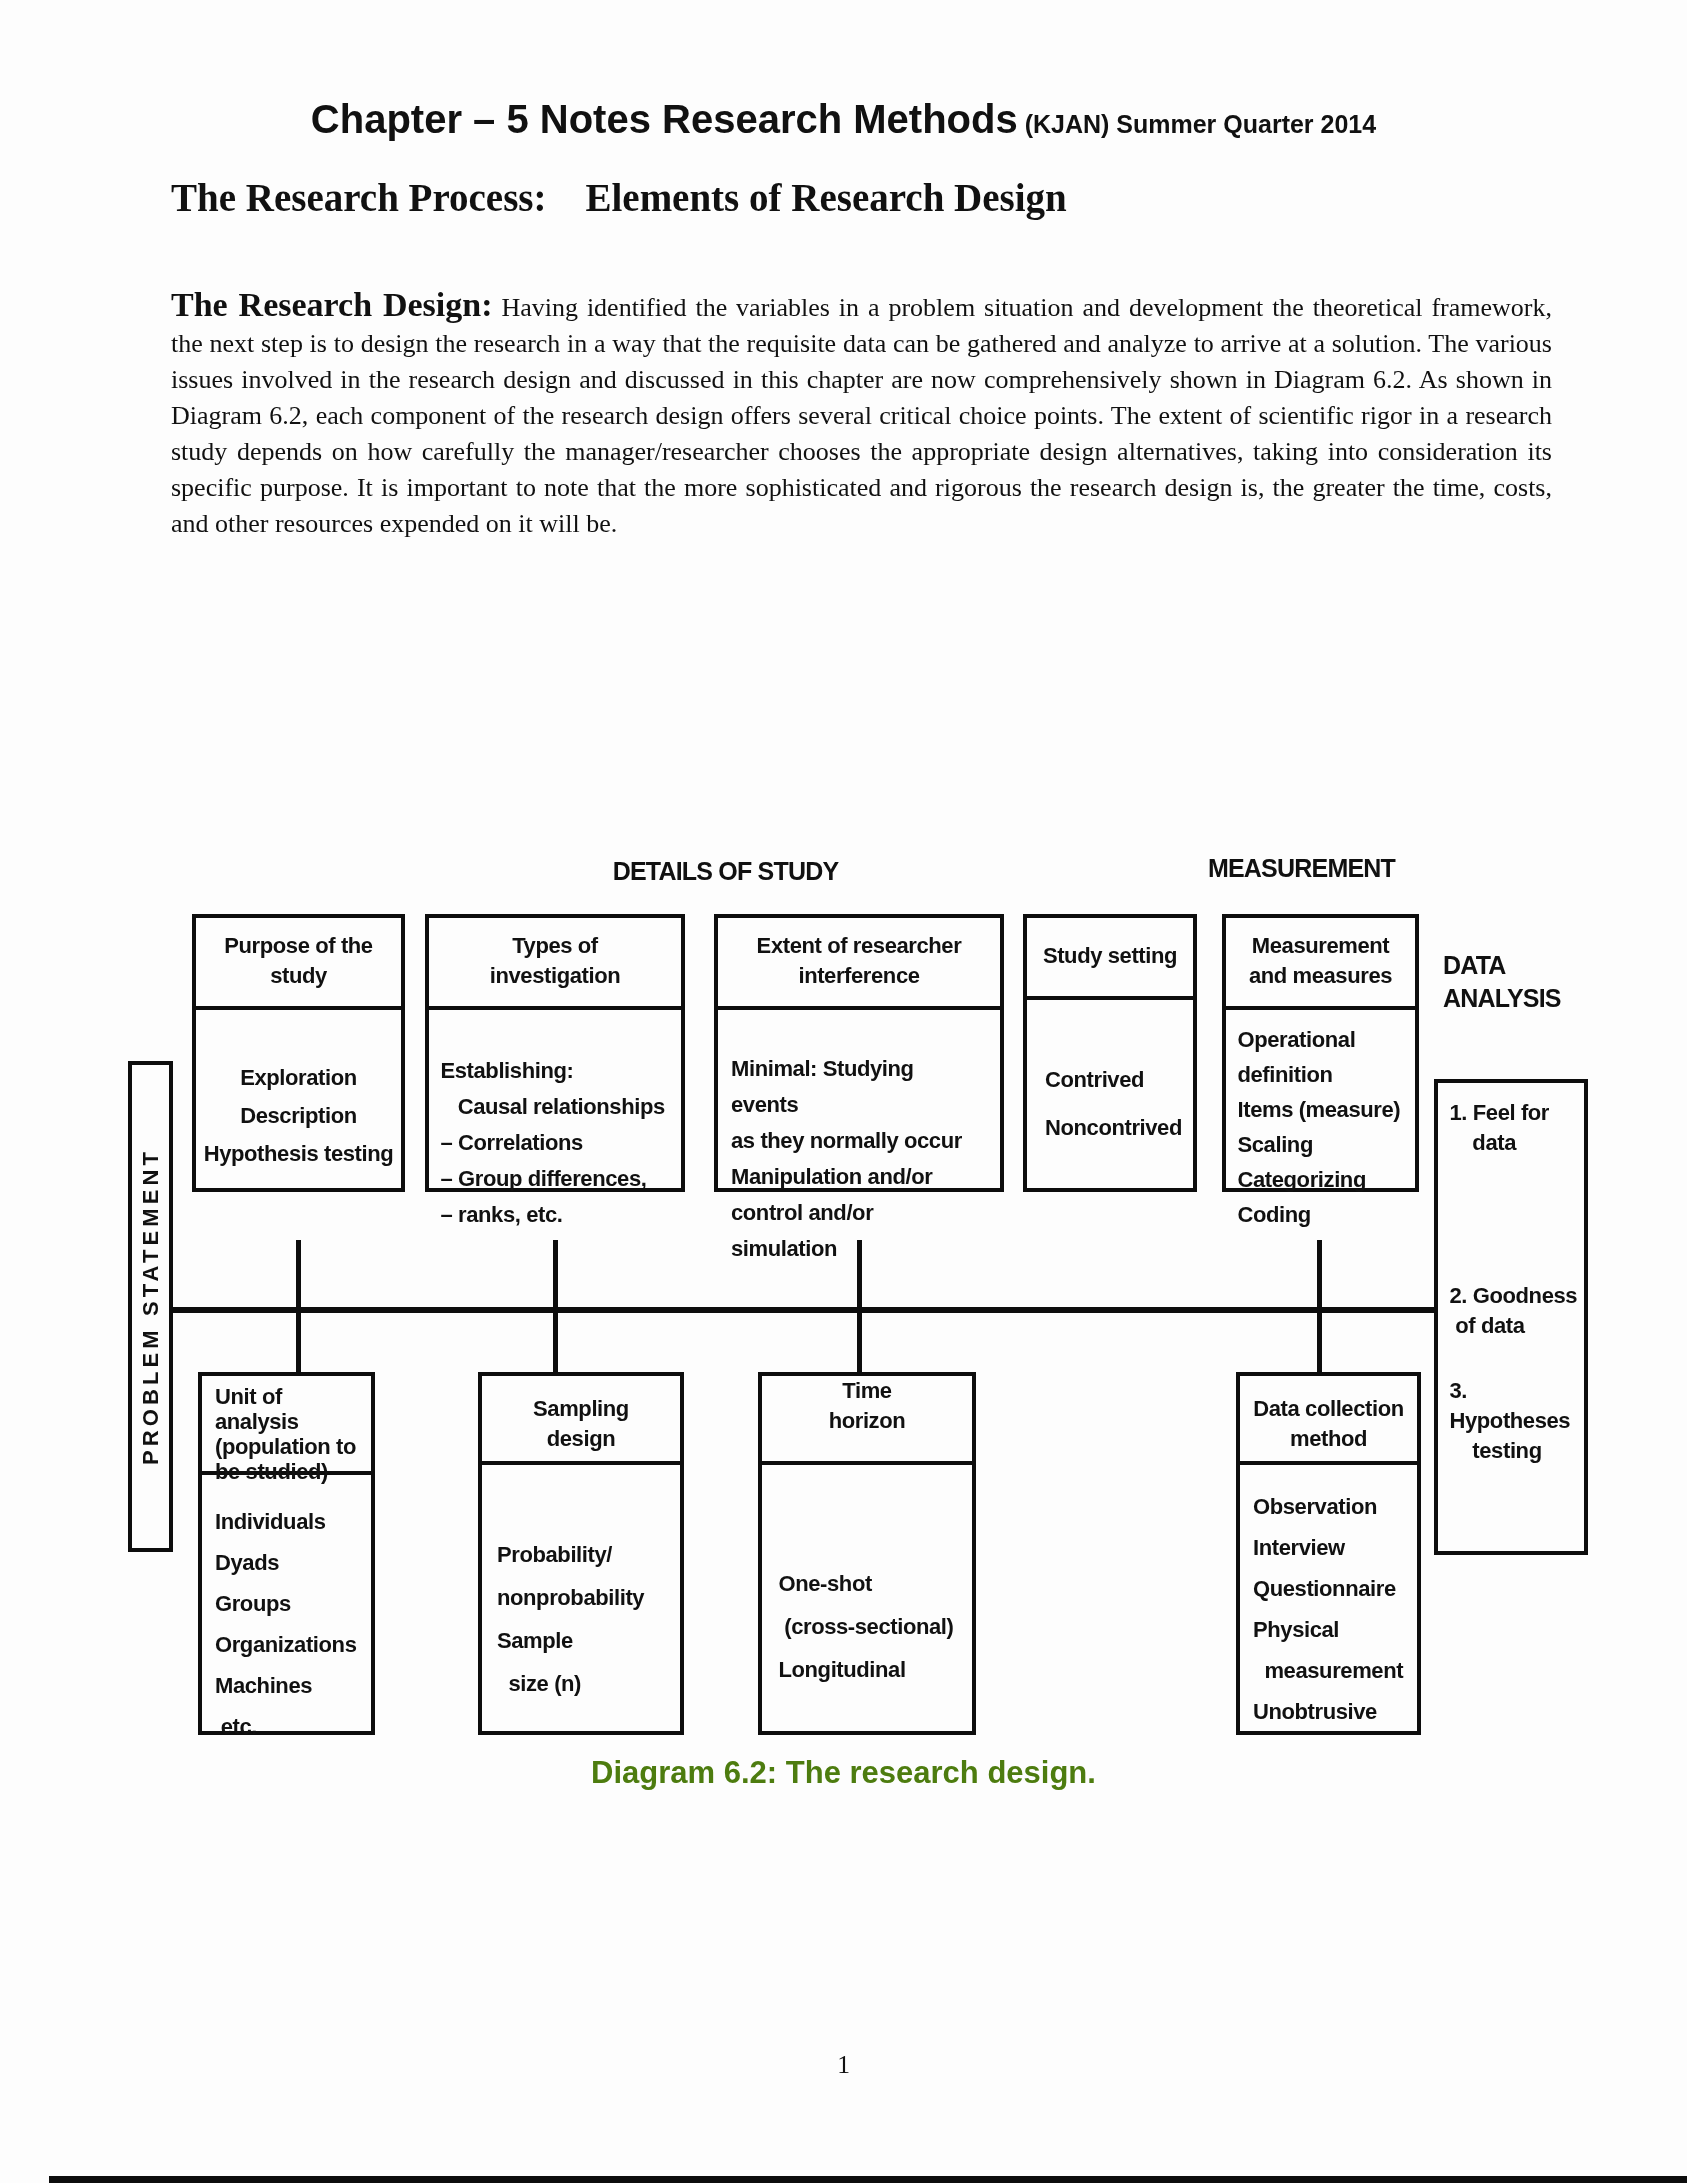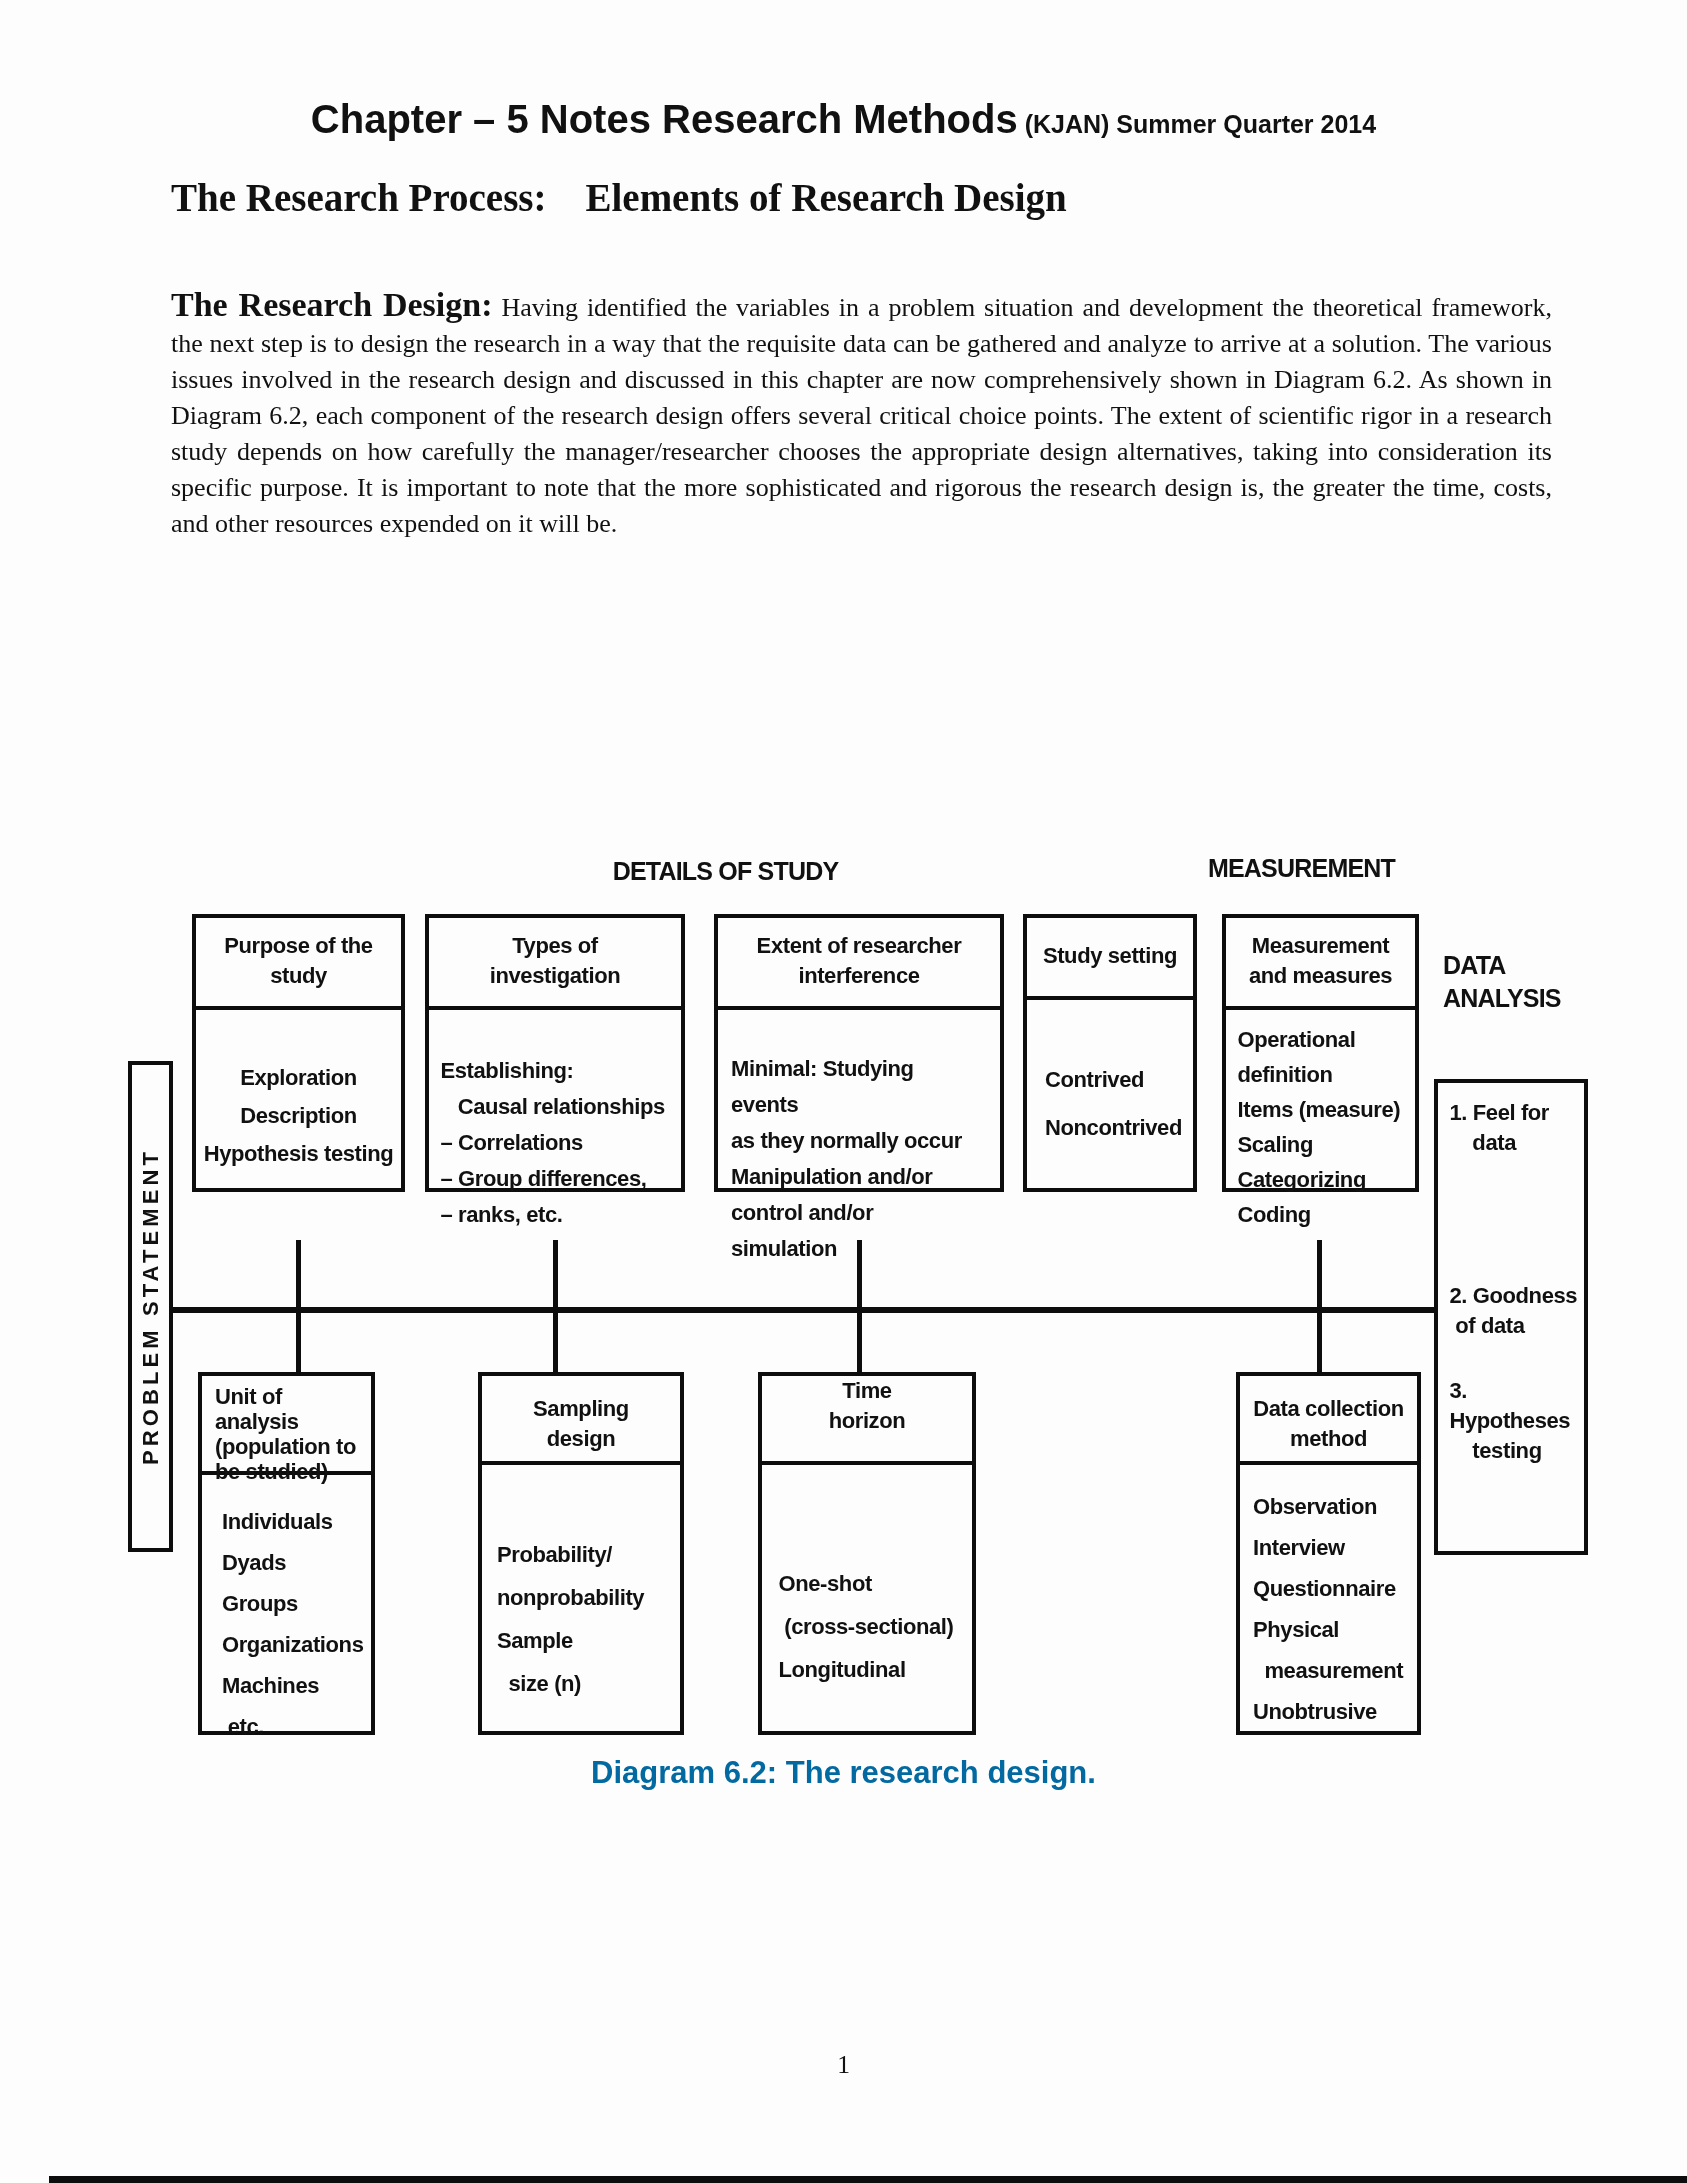--- a/index.html
+++ b/index.html
@@ -141,7 +141,7 @@
 analysis
 (population to
 be studied)</div>
-    <div class="bcontent" style="padding:26px 0 0 13px;text-align:left;line-height:41px;margin-left:7px;">Individuals
+    <div class="bcontent" style="padding:26px 0 0 13px;text-align:left;line-height:41px;">Individuals
 Dyads
 Groups
 Organizations

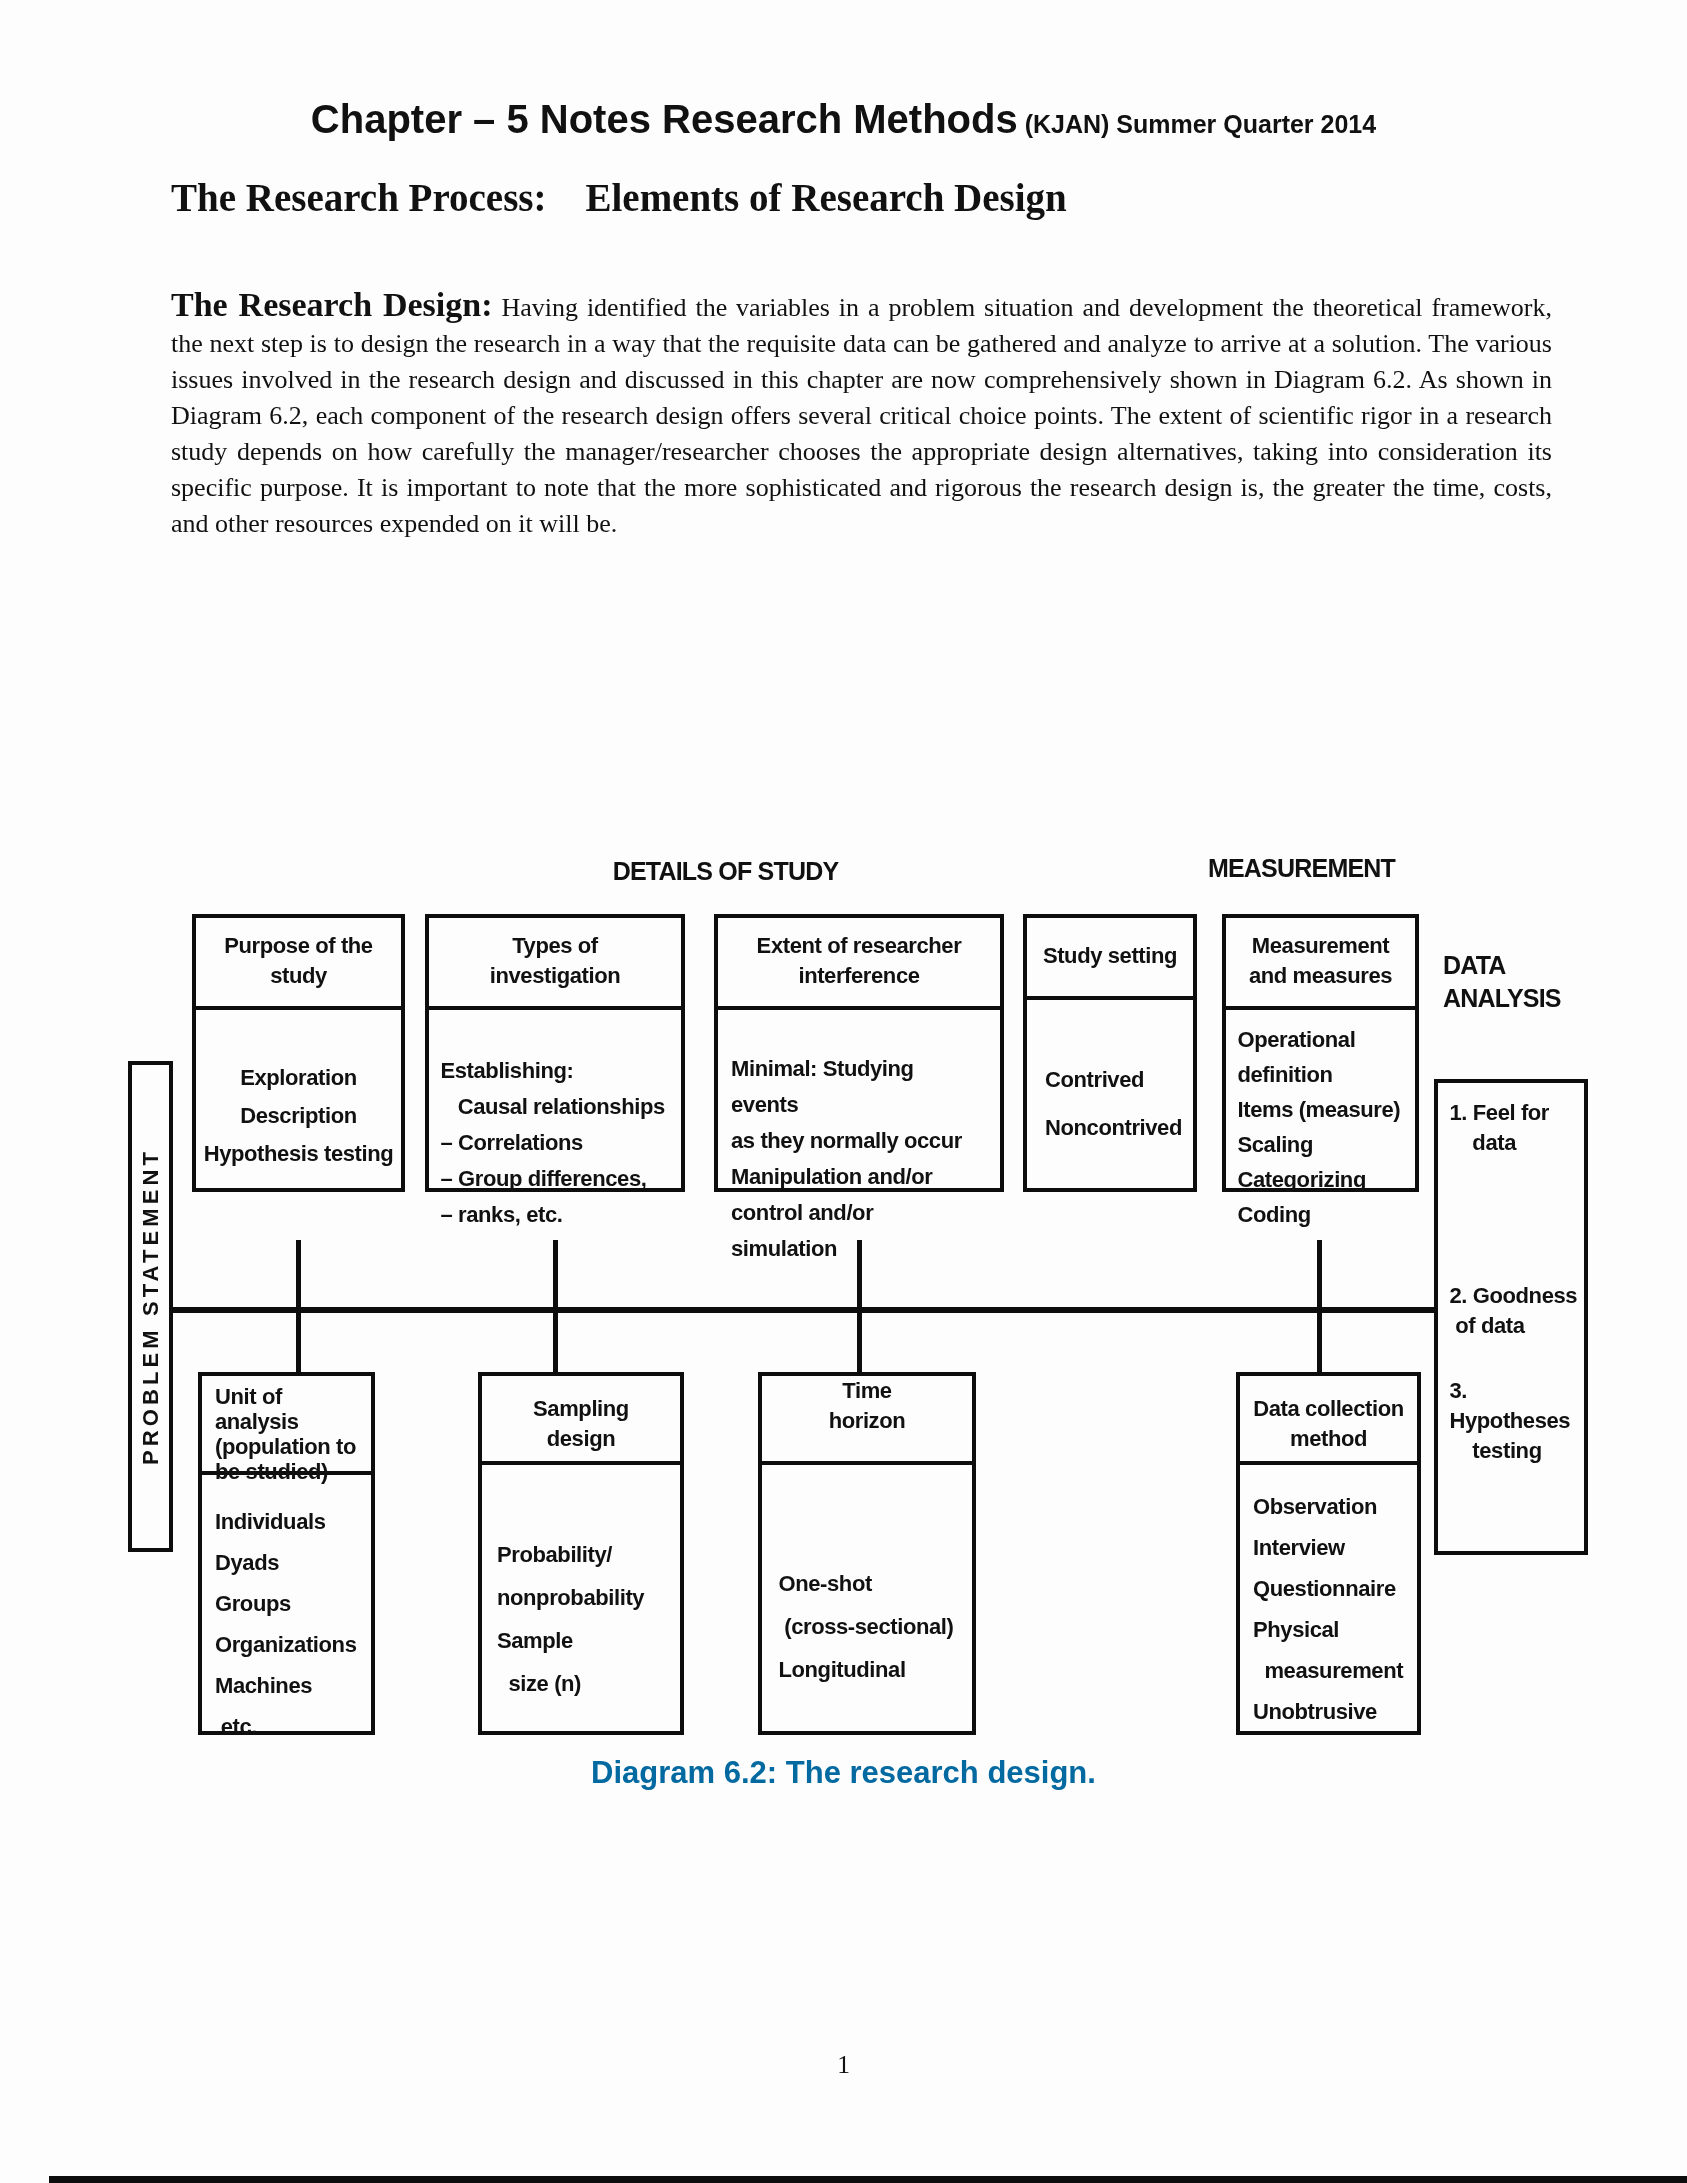--- a/index.html
+++ b/index.html
@@ -177,7 +177,7 @@
 Unobtrusive</div>
   </div>
 
-  <div class="abs caption" style="color: #0369a1;">Diagram 6.2:  The research design.</div>
+  <div class="abs caption" style="color: #4d7c0f;">Diagram 6.2:  The research design.</div>
 
   <div class="abs pagenum">1</div>
 

